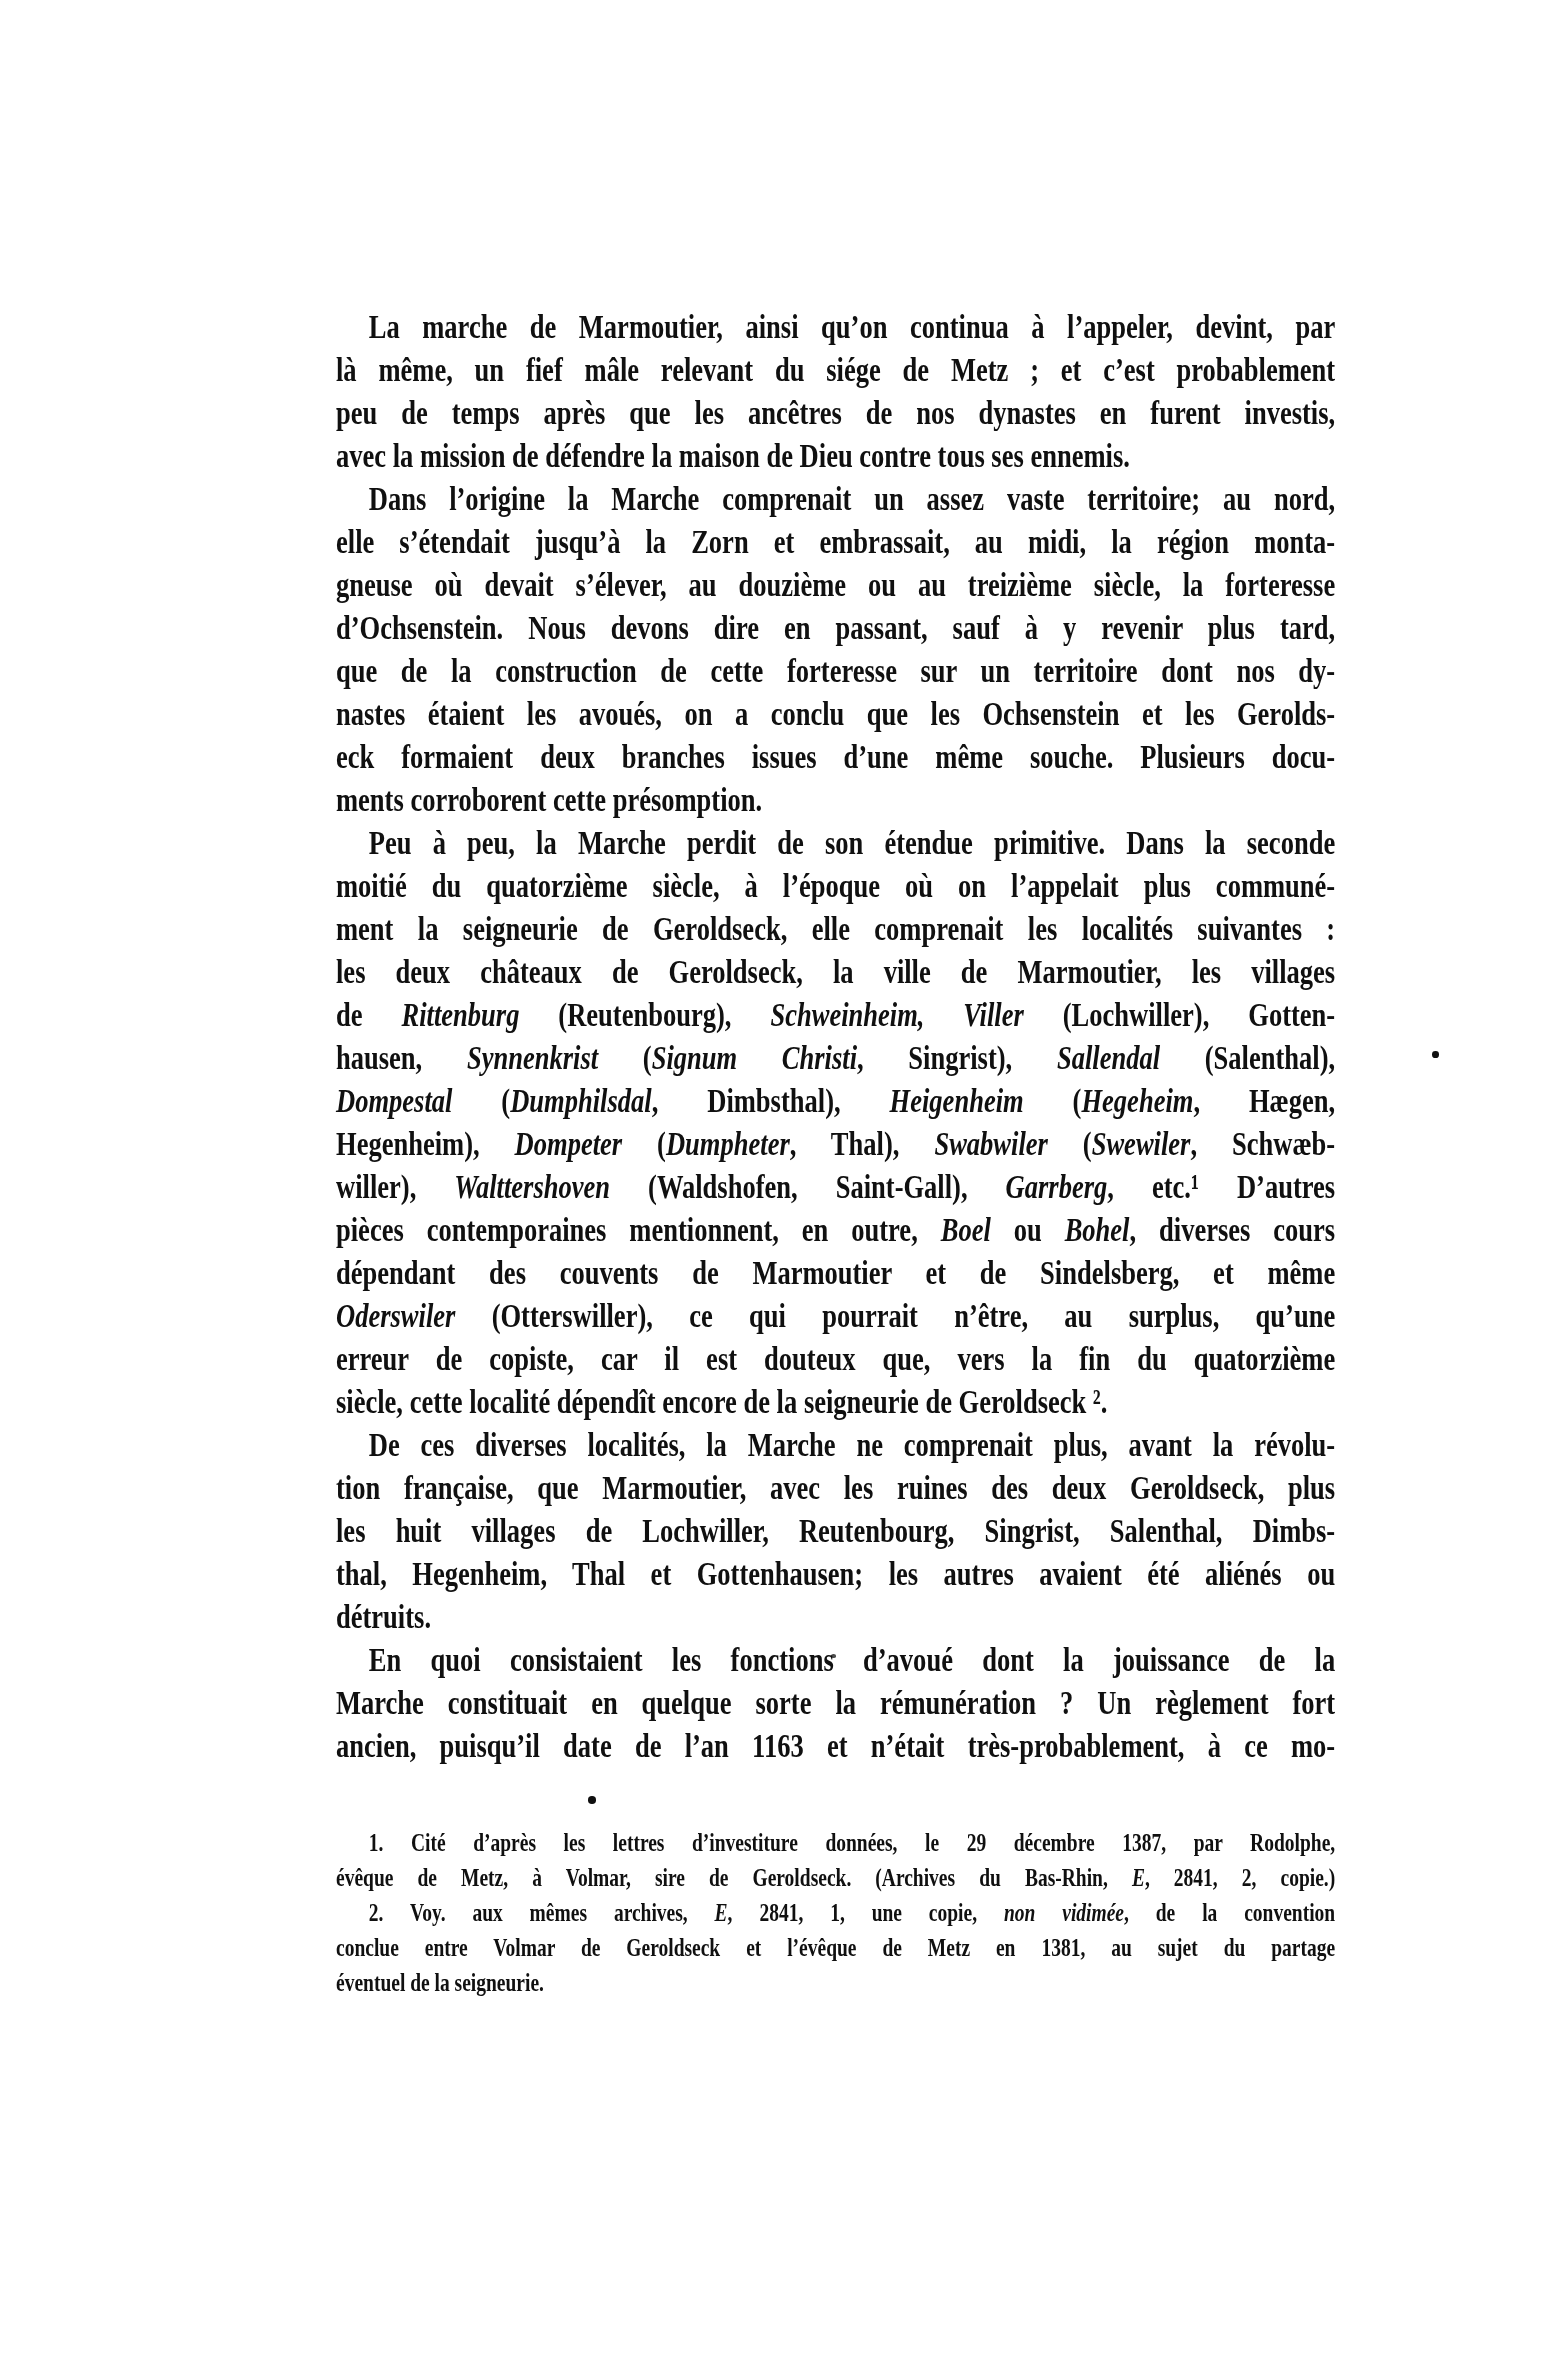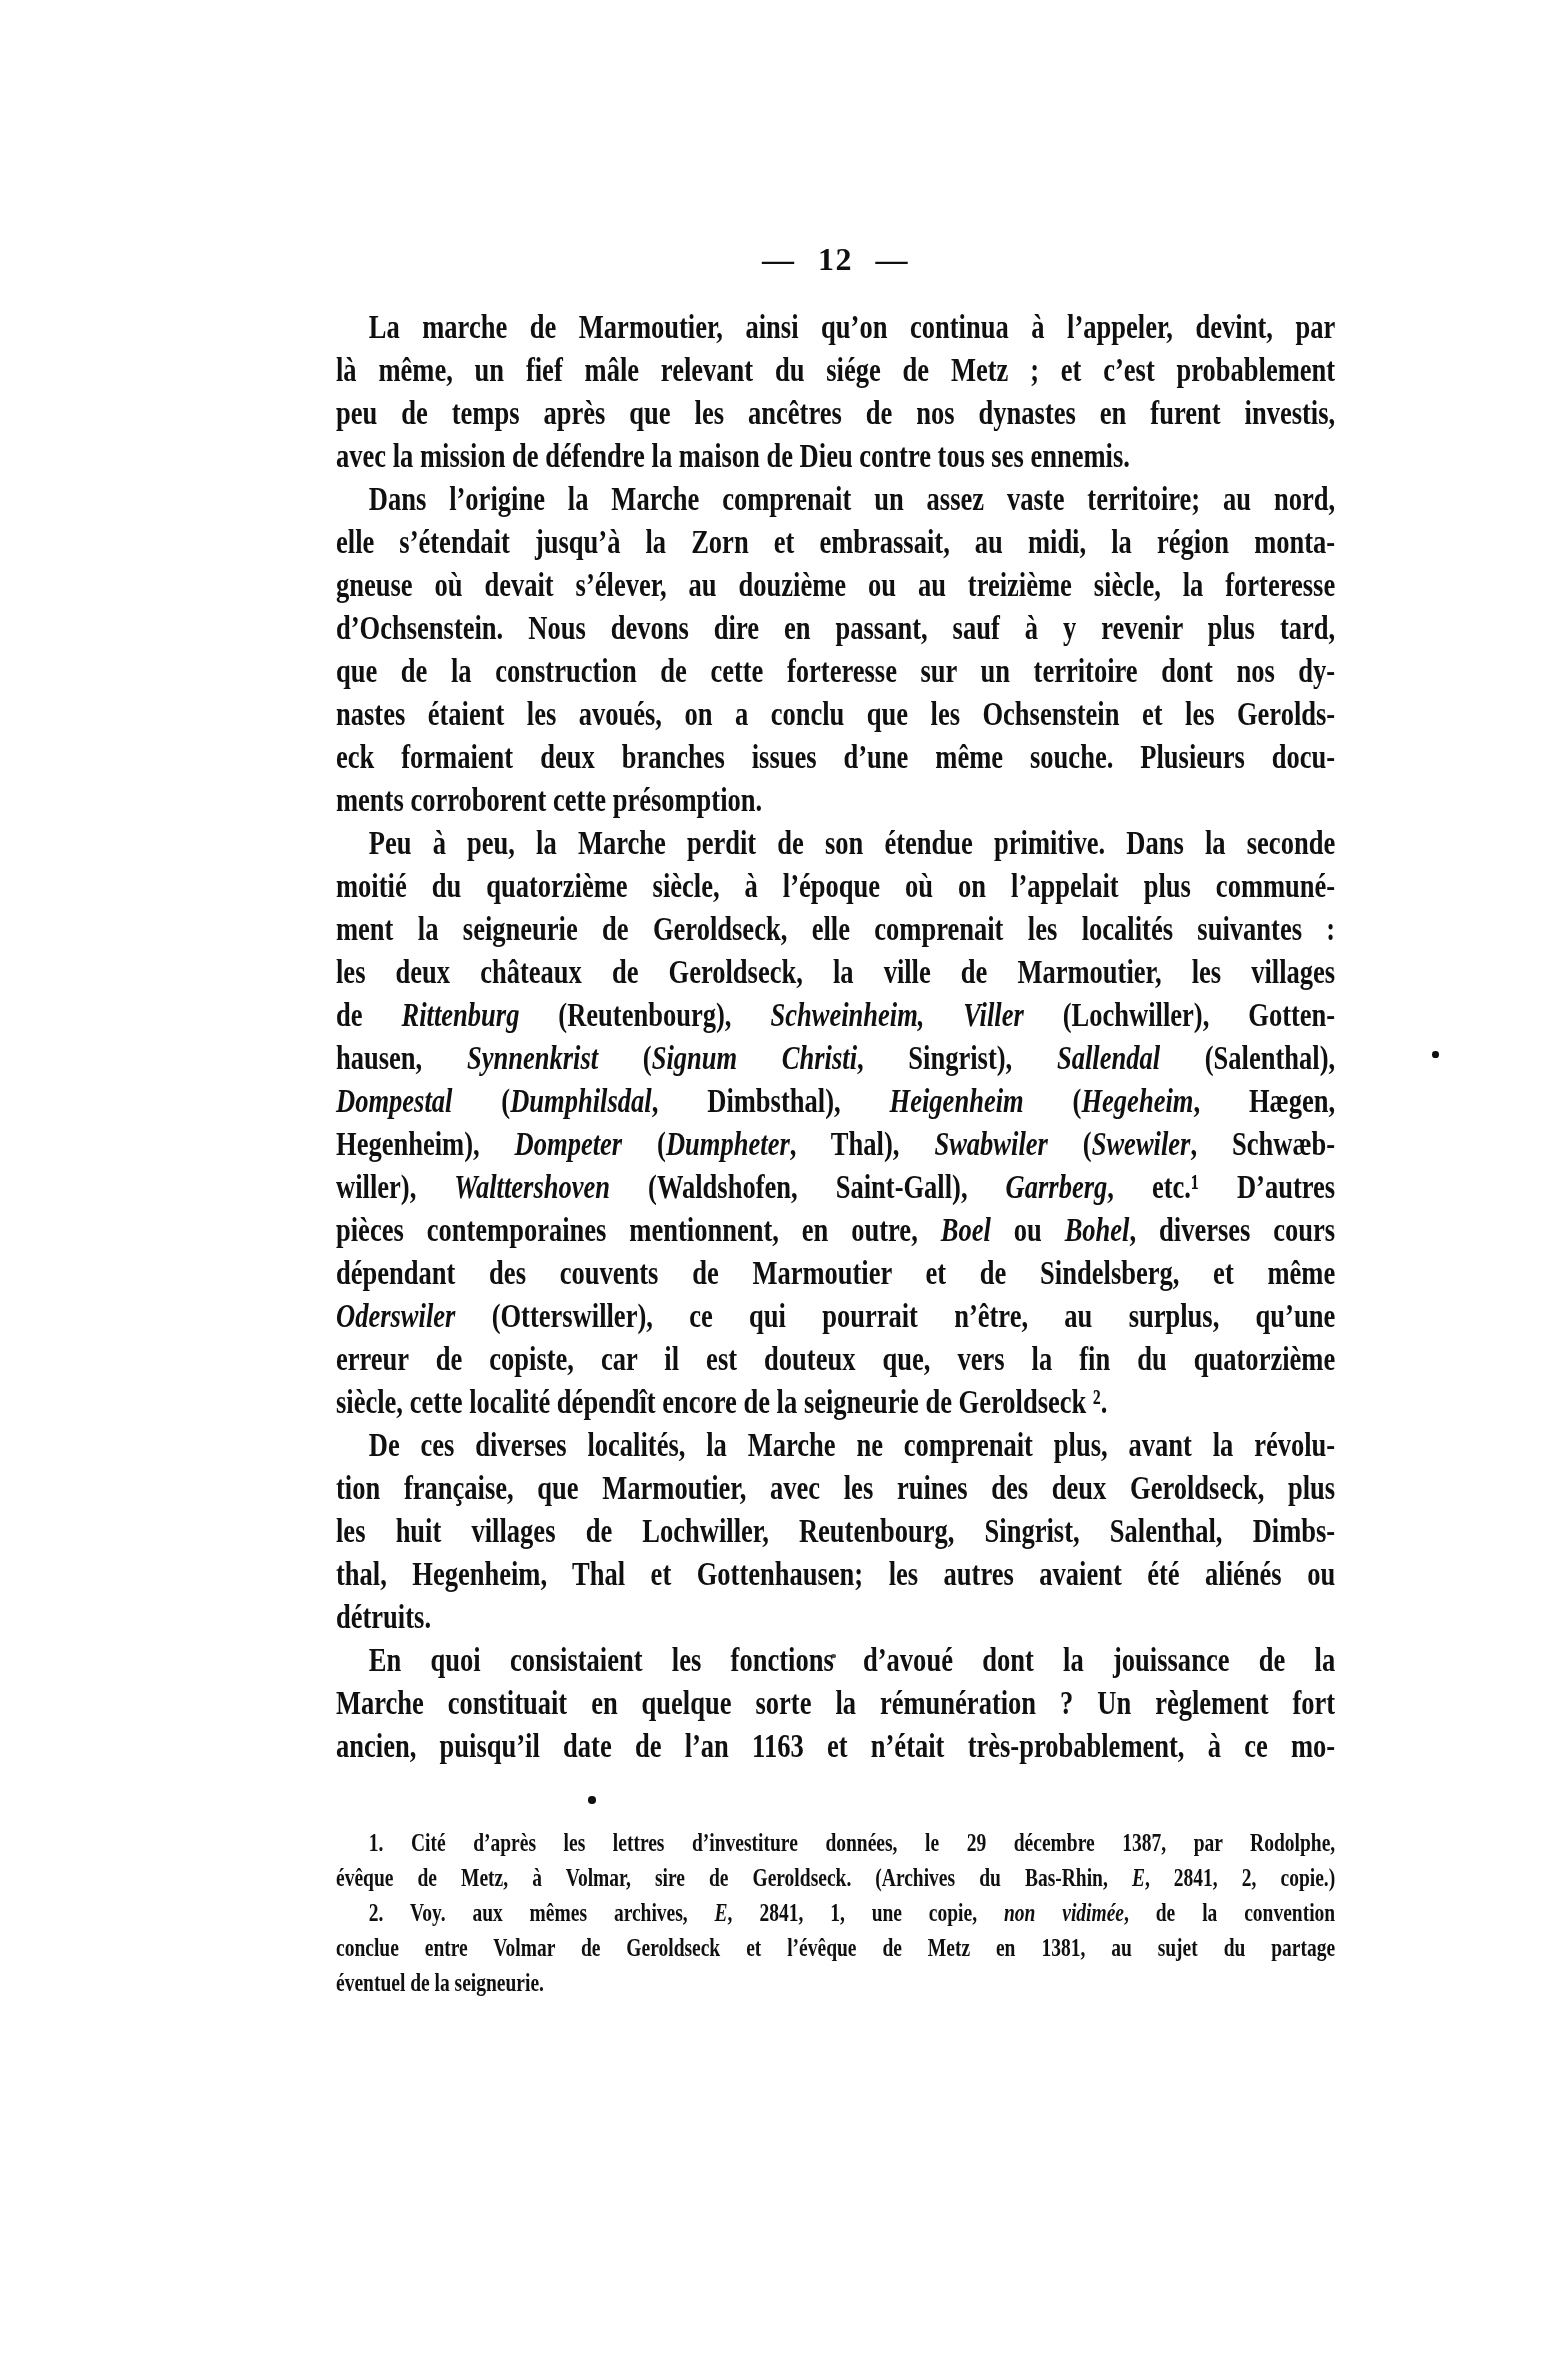--- a/index.html
+++ b/index.html
@@ -64,9 +64,6 @@
 
 <div class="page">
 
-  <div class="pageno">
-    <span class="dash">—</span><span class="num">12</span><span class="dash">—</span>
-  </div>
 
   <div class="textblock bodyblock" id="body-block">
       <div class="line first"><span>La marche de Marmoutier, ainsi qu’on continua à l’appeler, devint, par</span></div>

